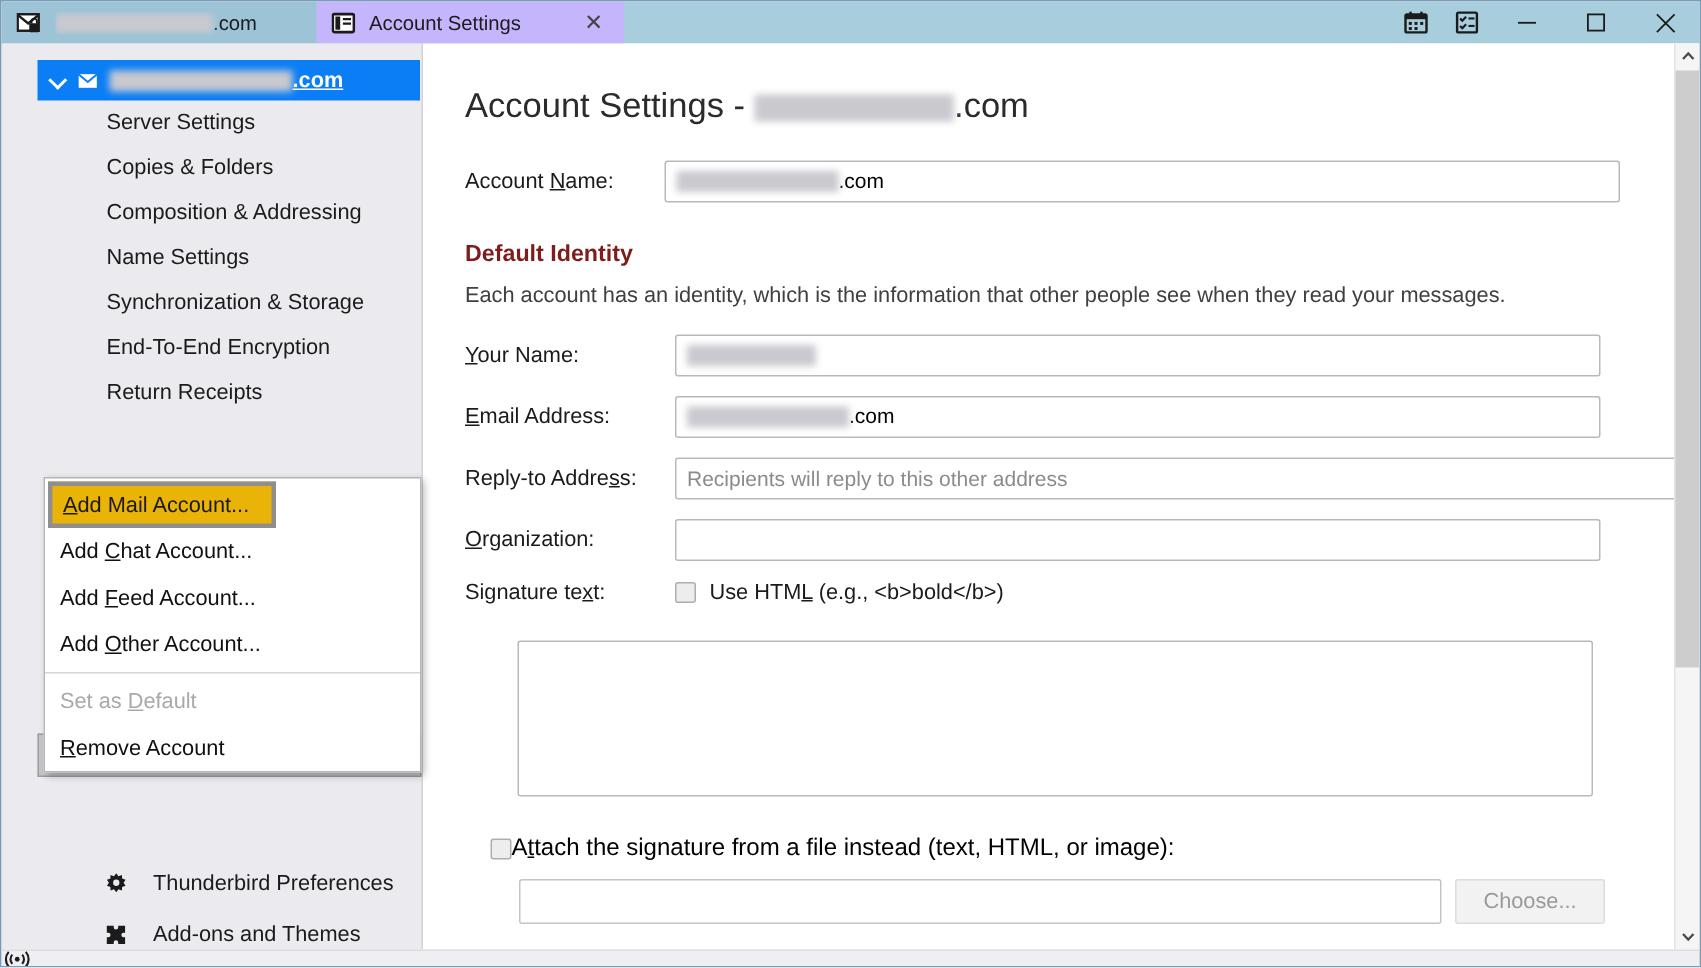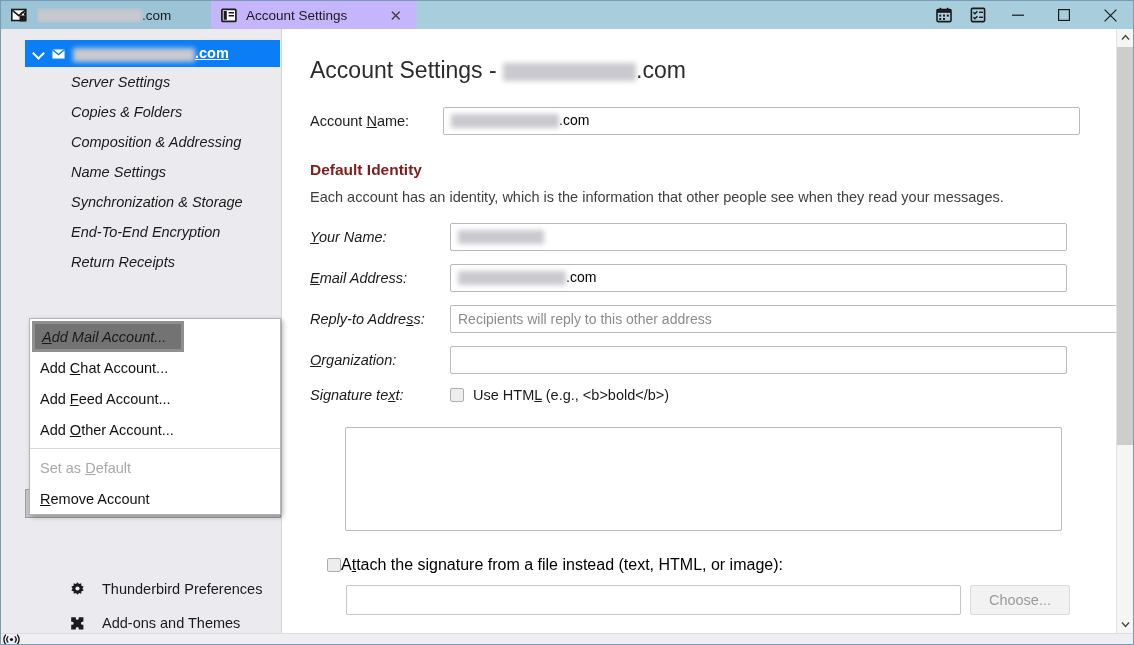--- a/index.html
+++ b/index.html
@@ -98,7 +98,6 @@
     display: flex; align-items: center;
     font-size: 14.5px; color: #1b1b1b;
     cursor: default;
-    font-style: italic;
   }
   .chev {
     display: inline-block; width: 11px; height: 11px;

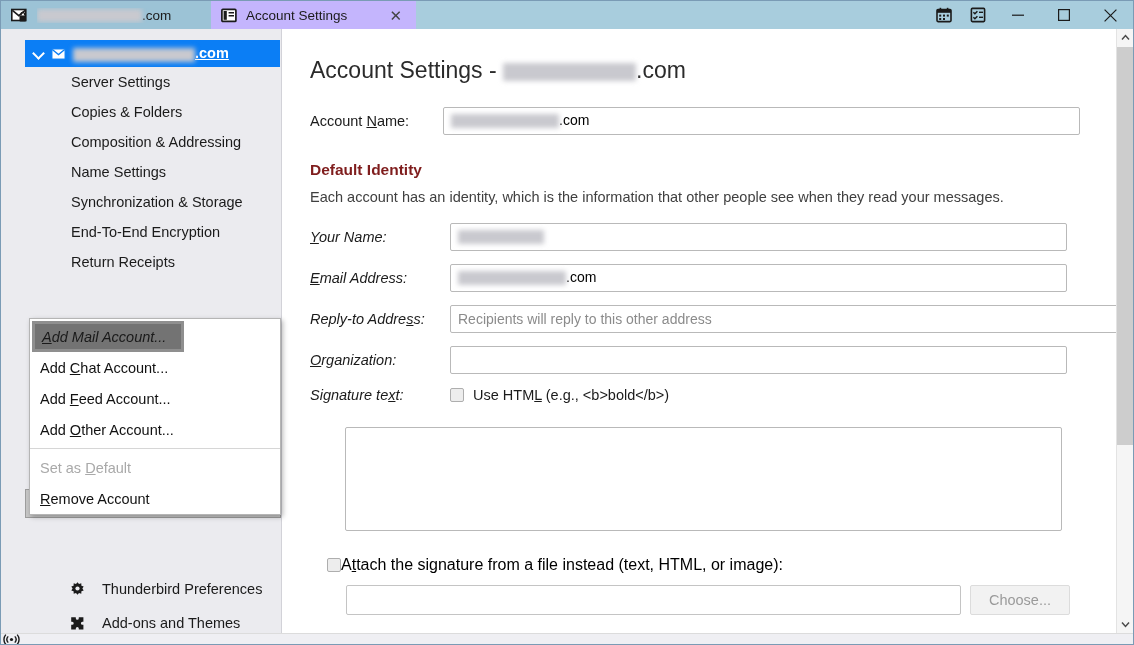--- a/index.html
+++ b/index.html
@@ -176,7 +176,7 @@
     font-size: 14.5px; color: #1b1b1b;
     width: 133px; flex: 0 0 133px;
   }
-  .row label.fld.wide { width: 140px; flex: 0 0 140px; font-style: italic; }
+  .row label.fld.wide { width: 140px; flex: 0 0 140px; }
   input.txt {
     height: 28px;
     border: 1px solid #b9b9b9;

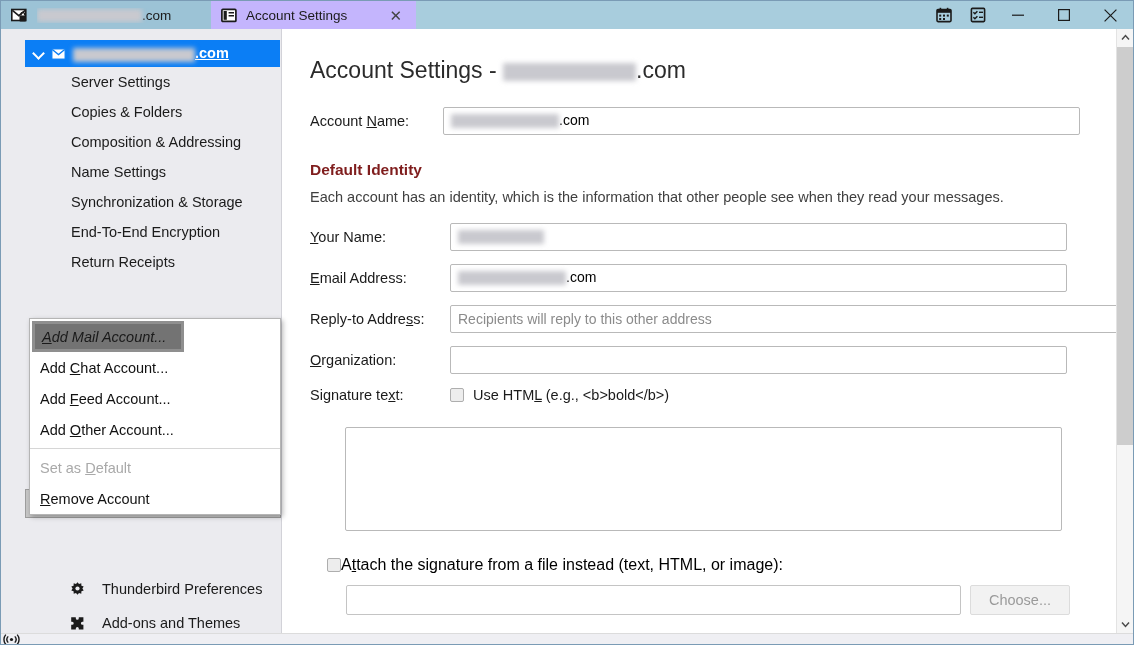--- a/index.html
+++ b/index.html
@@ -128,13 +128,12 @@
     cursor: default;
   }
   .ctxitem.selected {
-    background: #737373;
+    background: #eab308;
     outline: 3px solid #8f8f8f;
     outline-offset: -3px;
     margin: 0 96px 0 2px;
     width: 152px;
     color: #1a1a1a;
-    font-style: italic;
   }
   .ctxitem.disabled { color: #a9a9a9; }
   .ctx-sep { height: 1px; background: #d6d6d6; margin: 3px 0; }

